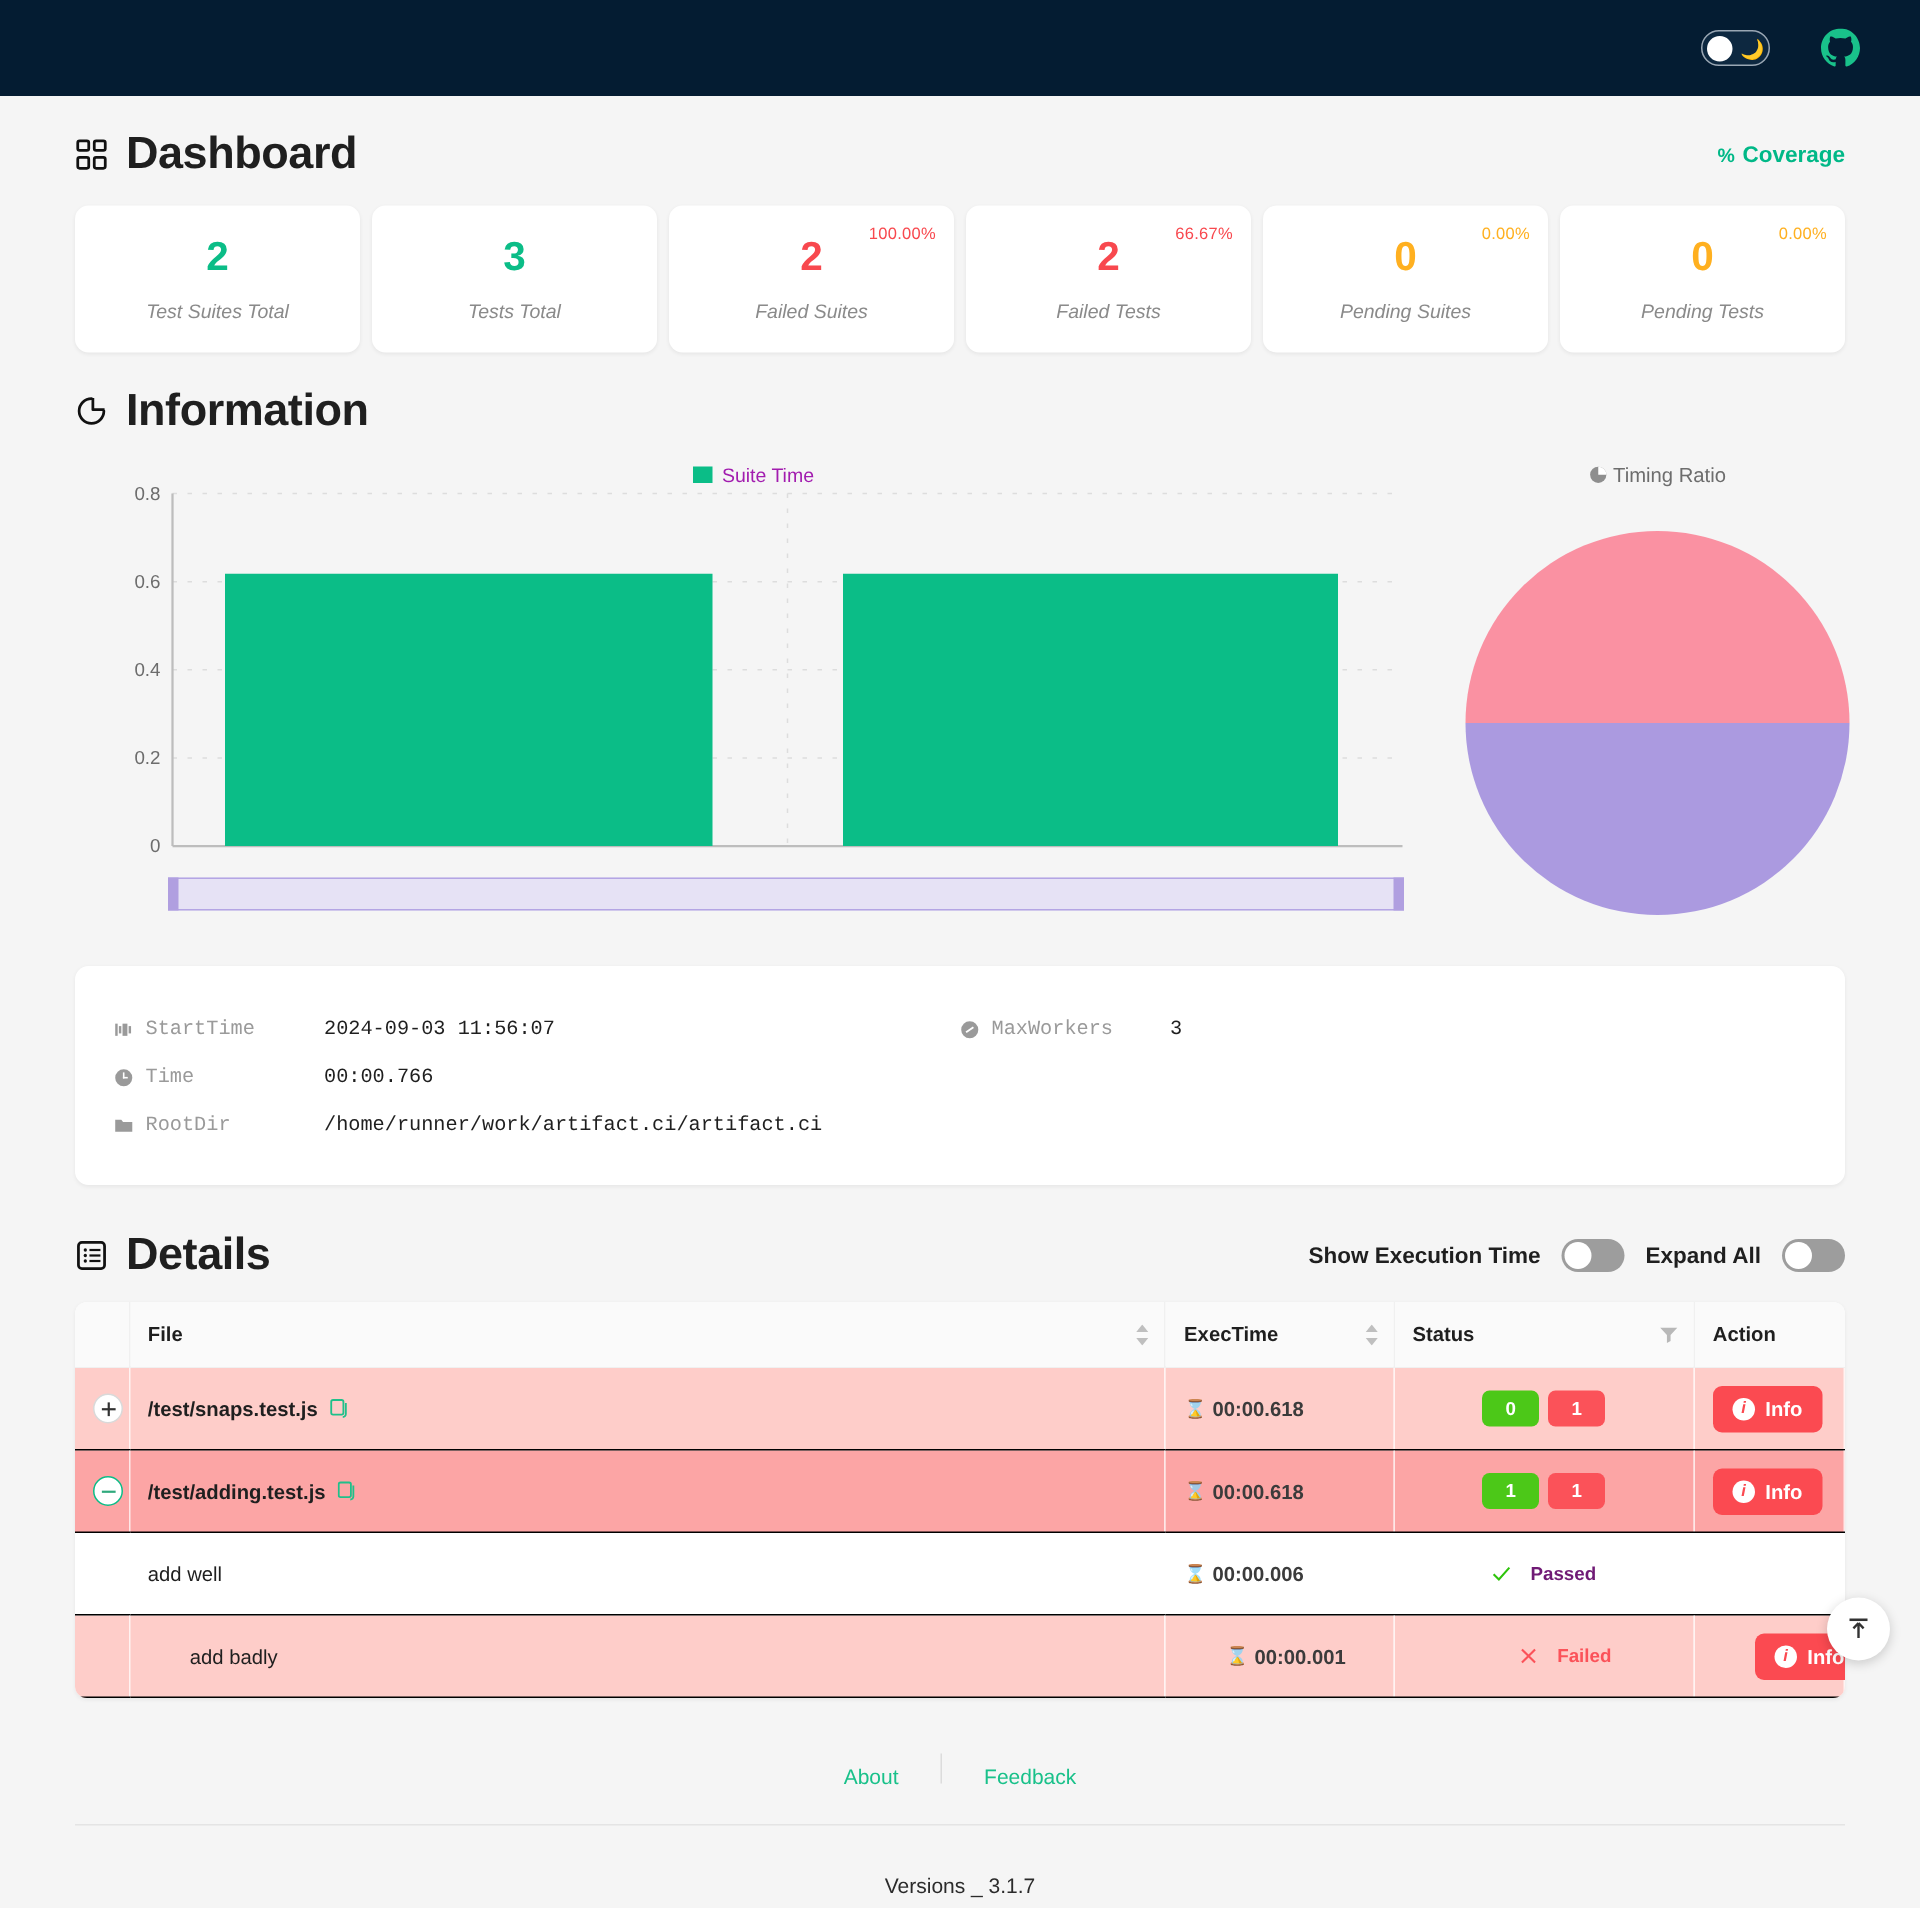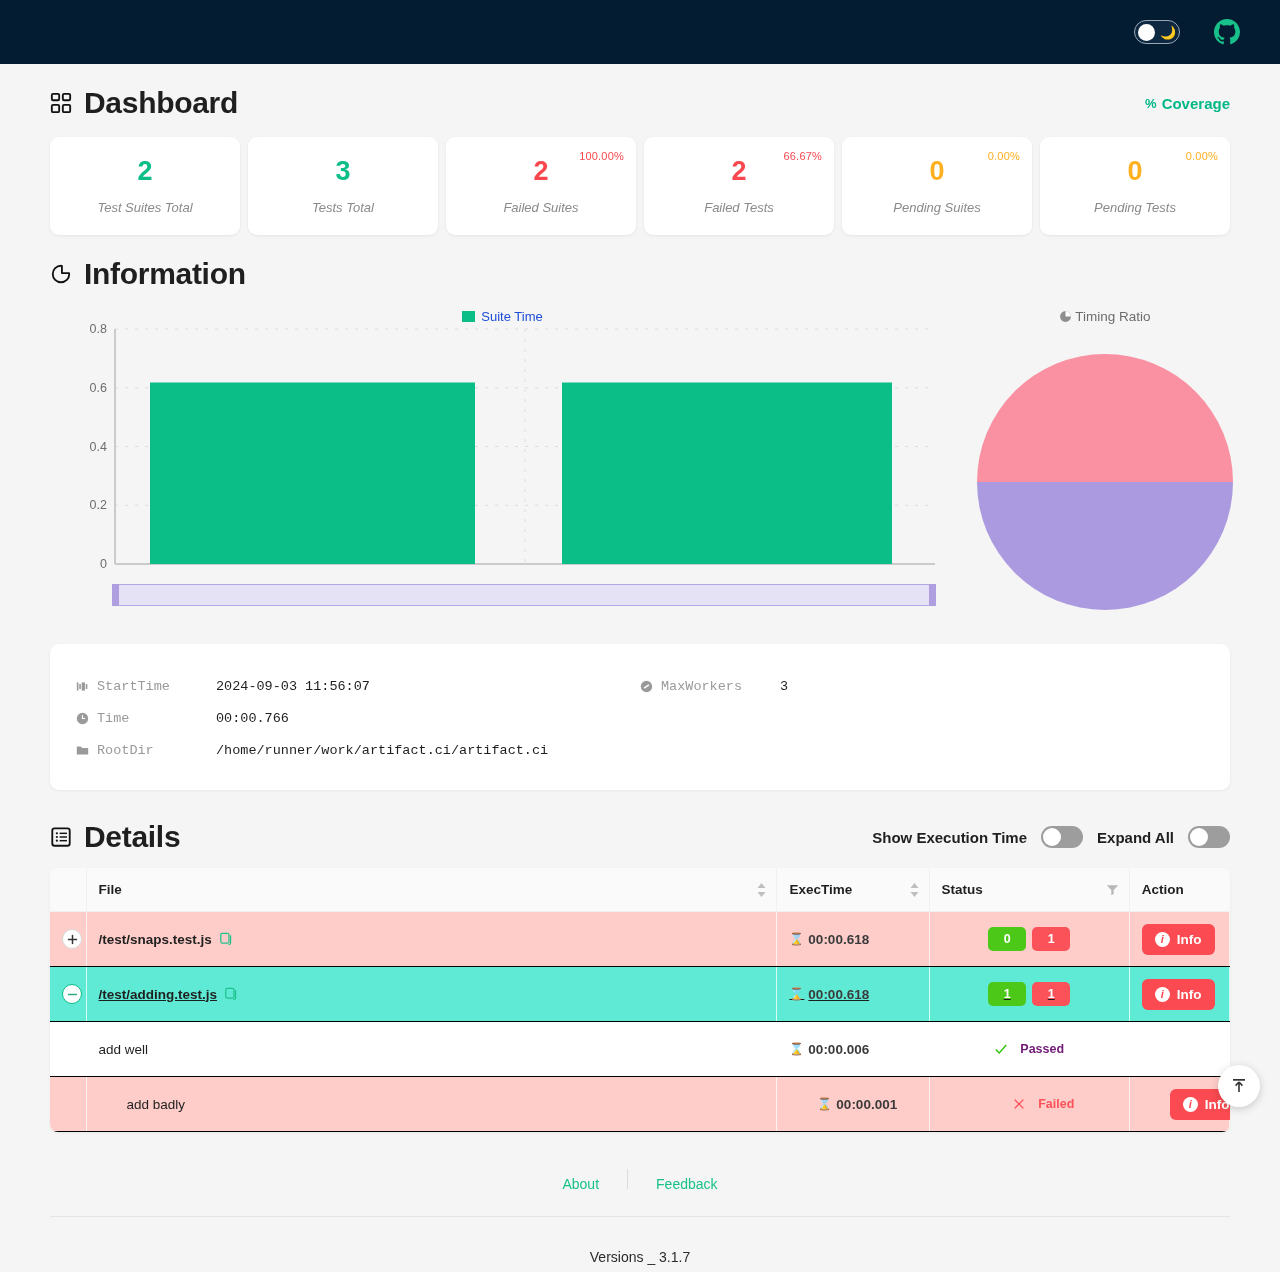--- a/index.html
+++ b/index.html
@@ -89,7 +89,7 @@
   .pie-wrap { flex: 1; position: relative; }
   .legend {
     position: absolute; left: 0; right: 0; top: 0;
-    text-align: center; font-size: 13px; color: #1d4ed8;
+    text-align: center; font-size: 13px; color: #a21caf;
   }
   .legend .sw {
     display: inline-block; width: 13px; height: 11px;

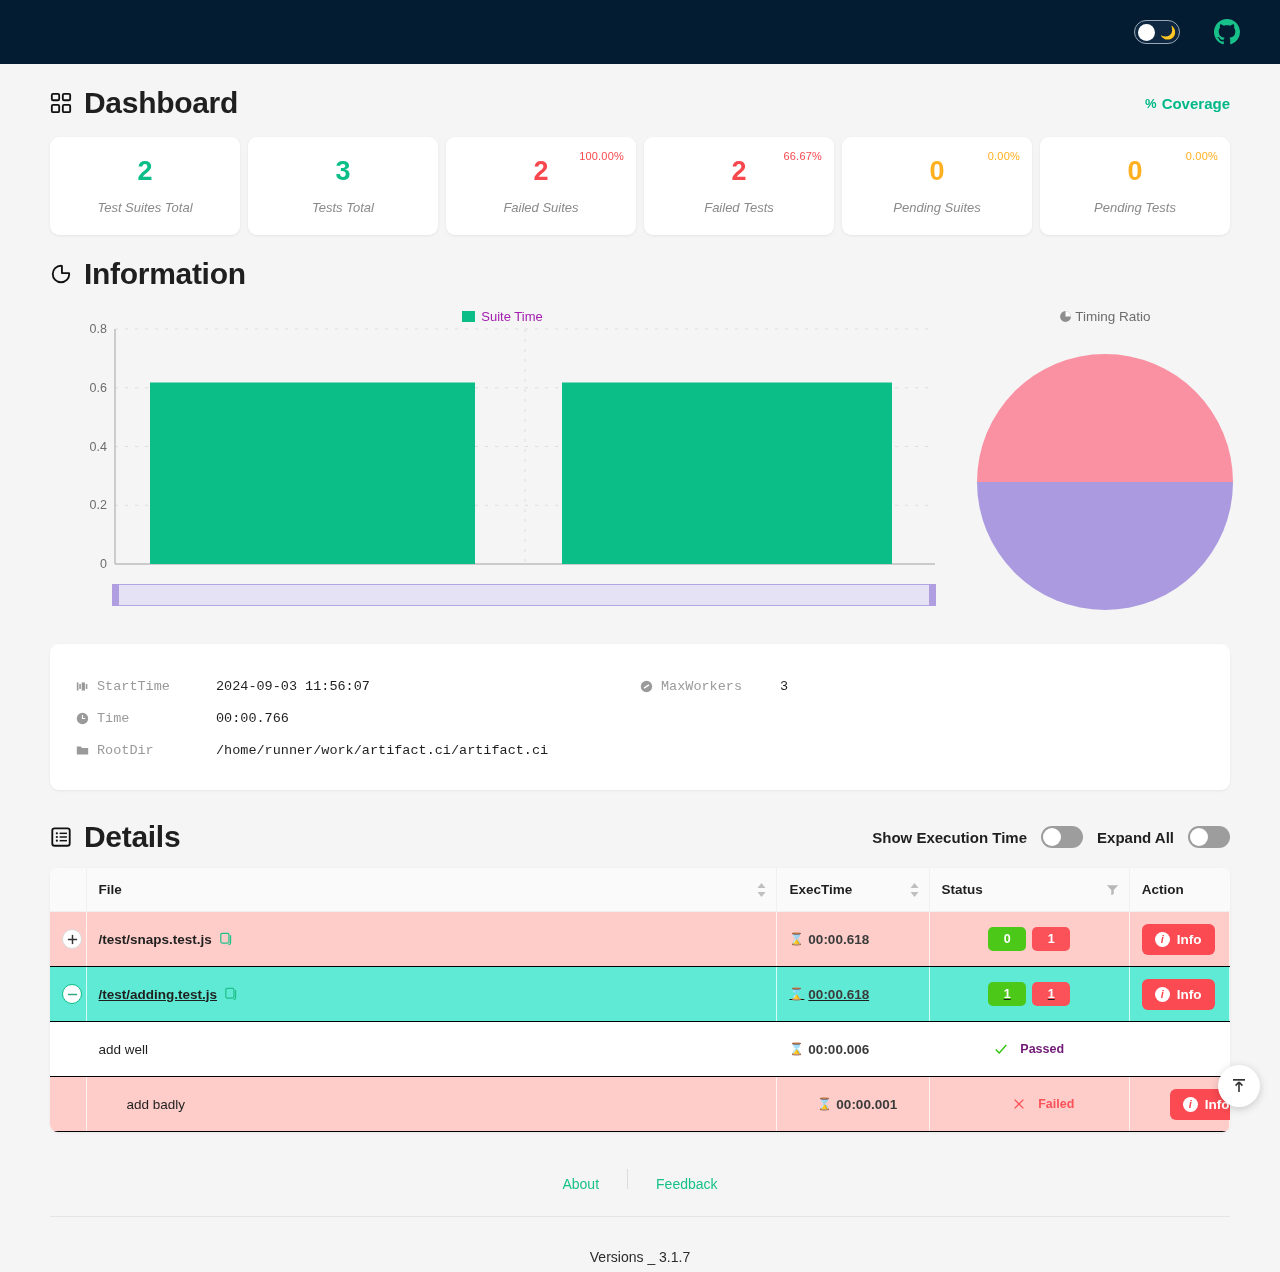--- a/index.html
+++ b/index.html
@@ -161,7 +161,7 @@
   }
   td.cell-exp { border-right: 1px solid rgba(255,255,255,.9); }
   tr.row-fail-light td { background: #fecdc9; }
-  tr.row-fail-strong td { background: #5eead4; text-decoration: underline; }
+  tr.row-fail-strong td { background: #fca5a5; }
   tr.row-plain td { background: #ffffff; }
   tr.row-test-fail td { background: #fecdc9; padding-left: 40px; }
 

